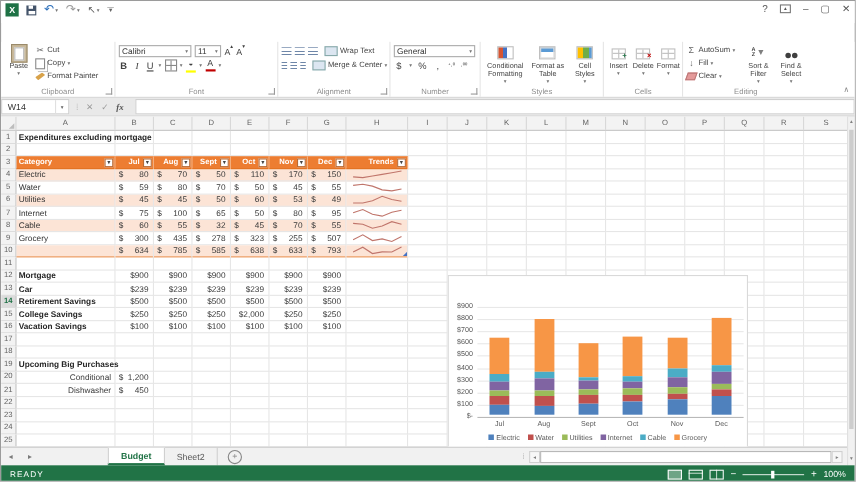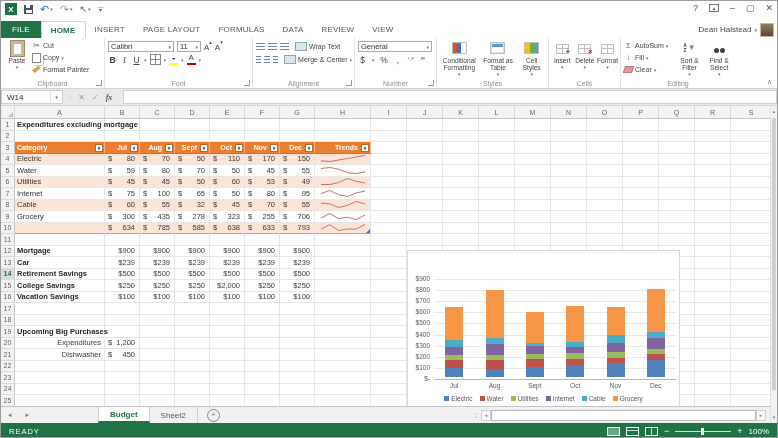--- a/index.html
+++ b/index.html
@@ -195,21 +195,6 @@
     </div>
   </div>
 
-  <div id="tabsrow">
-    <div class="rtab file">FILE</div>
-    <div class="rtab active">HOME</div>
-    <div class="rtab">INSERT</div>
-    <div class="rtab">PAGE LAYOUT</div>
-    <div class="rtab">FORMULAS</div>
-    <div class="rtab">DATA</div>
-    <div class="rtab">REVIEW</div>
-    <div class="rtab">VIEW</div>
-    <div id="userchip">
-      <span>Dean Halstead</span>
-      <span class="dd">▾</span>
-      <span class="avatar"></span>
-    </div>
-  </div>
 
   <div id="ribbon">
     <div class="rgroup" style="width:104px">

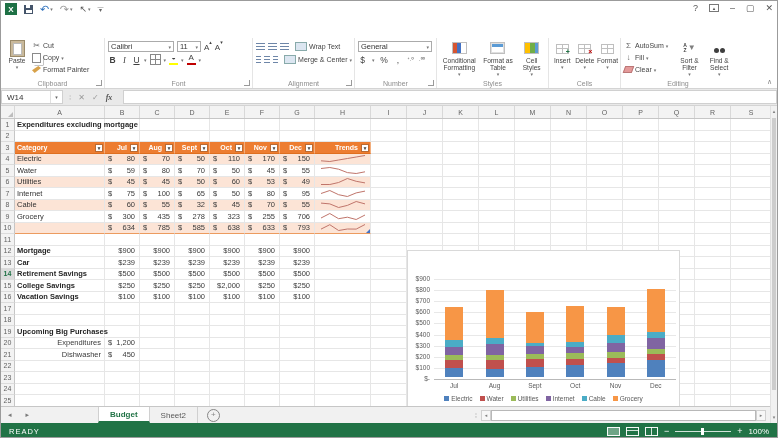--- a/index.html
+++ b/index.html
@@ -786,7 +786,7 @@
           </div>
           <div class="gcell acct" style="width: 35px;">
             <span>$</span>
-            <span>706</span>
+            <span>507</span>
           </div>
           <div class="gcell spark" style="width: 56px;">
             <svg width="48" height="9">

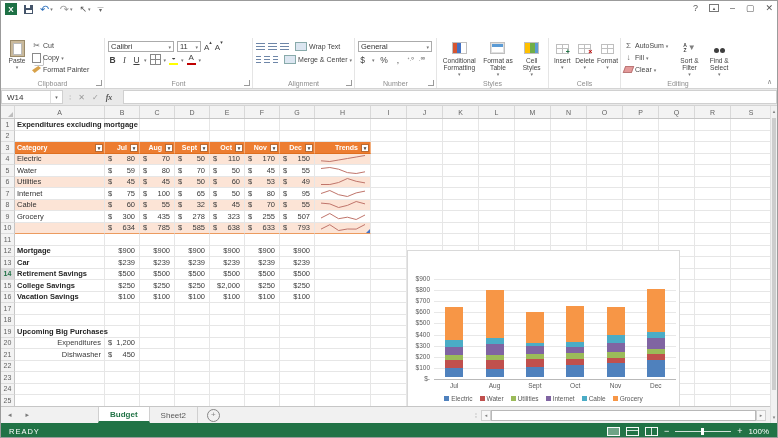--- a/index.html
+++ b/index.html
@@ -1052,7 +1052,7 @@
         </div>
         <div class="grow">
           <div class="rhdr">20</div>
-          <div class="gcell lbl-r" style="width: 90px;">Expenditures</div>
+          <div class="gcell lbl-r" style="width: 90px;">Conditional</div>
           <div class="gcell acct" style="width: 35px;">
             <span>$</span>
             <span>1,200</span>

